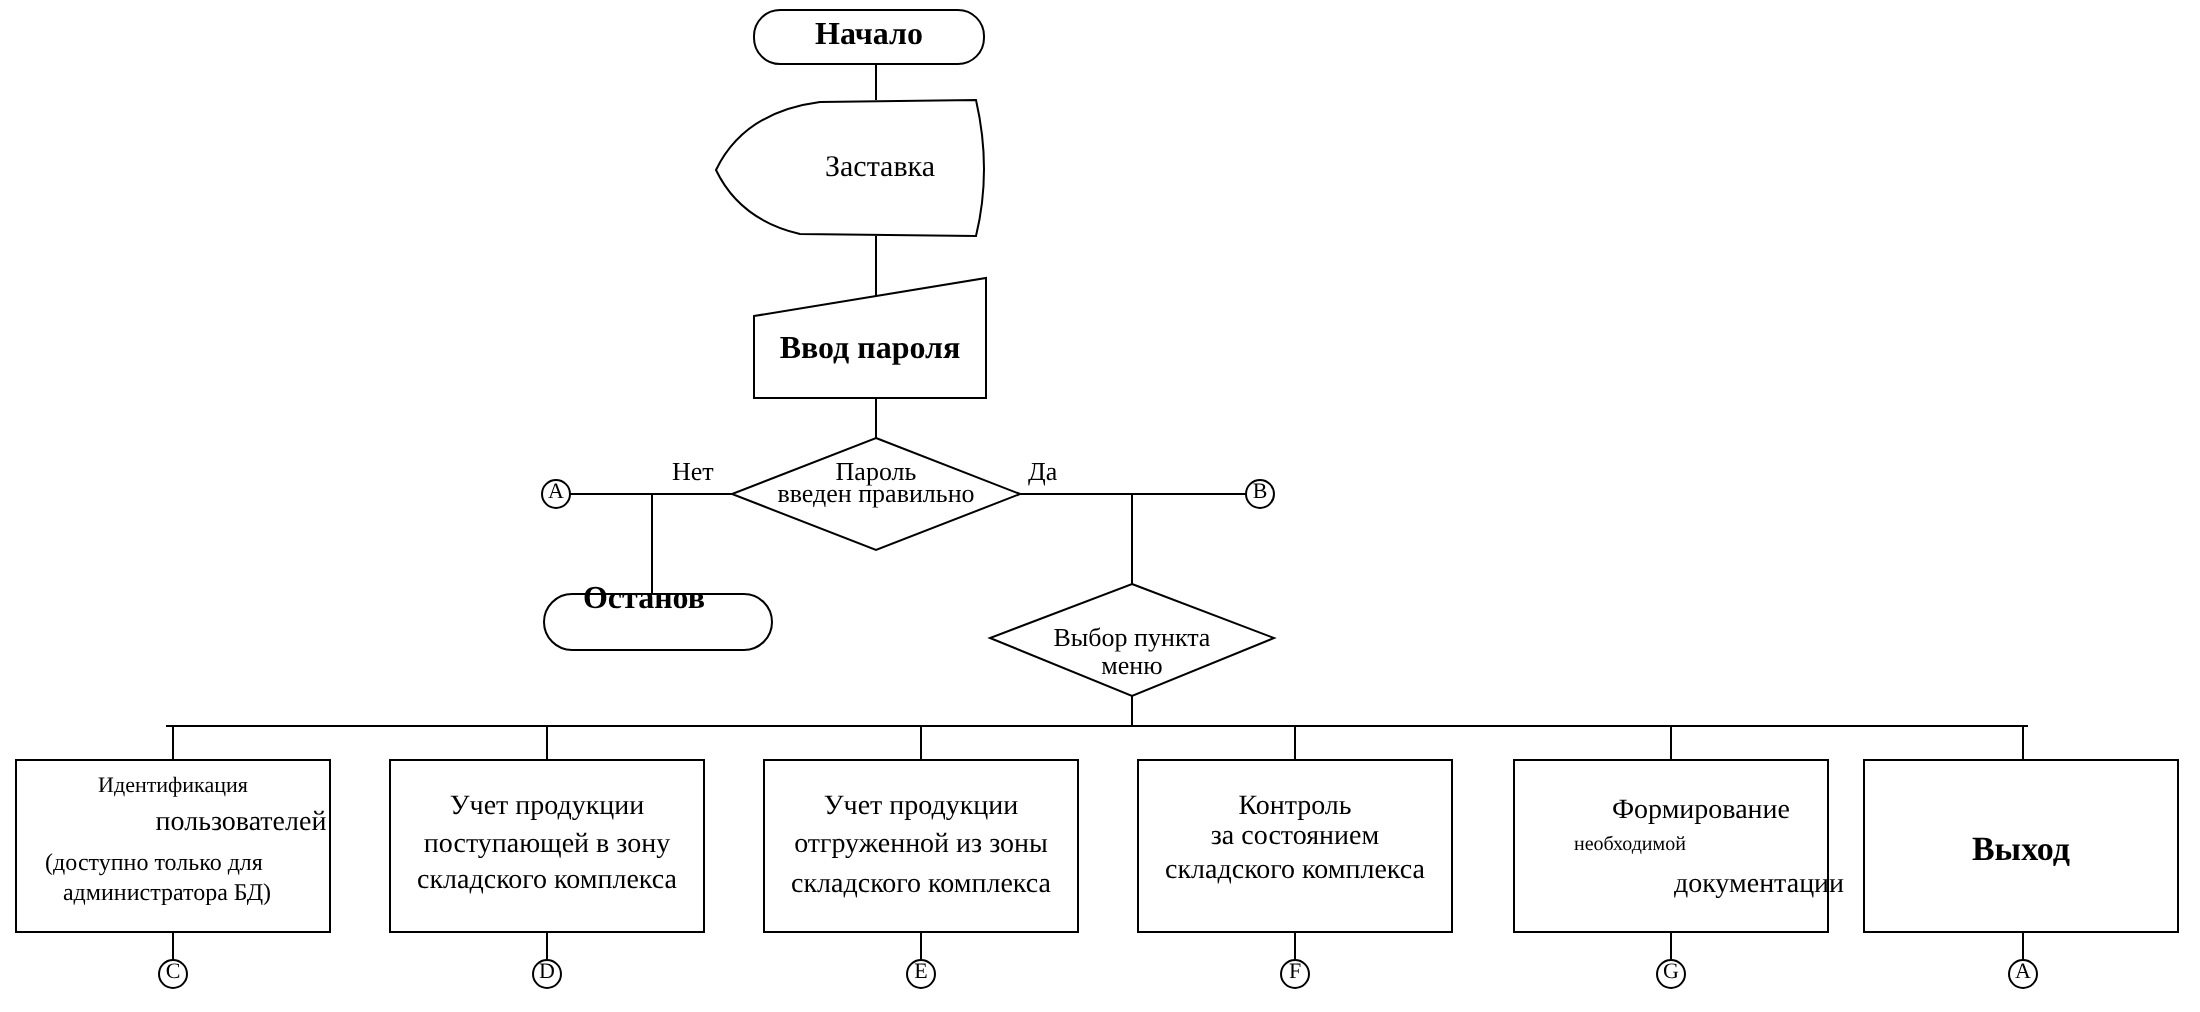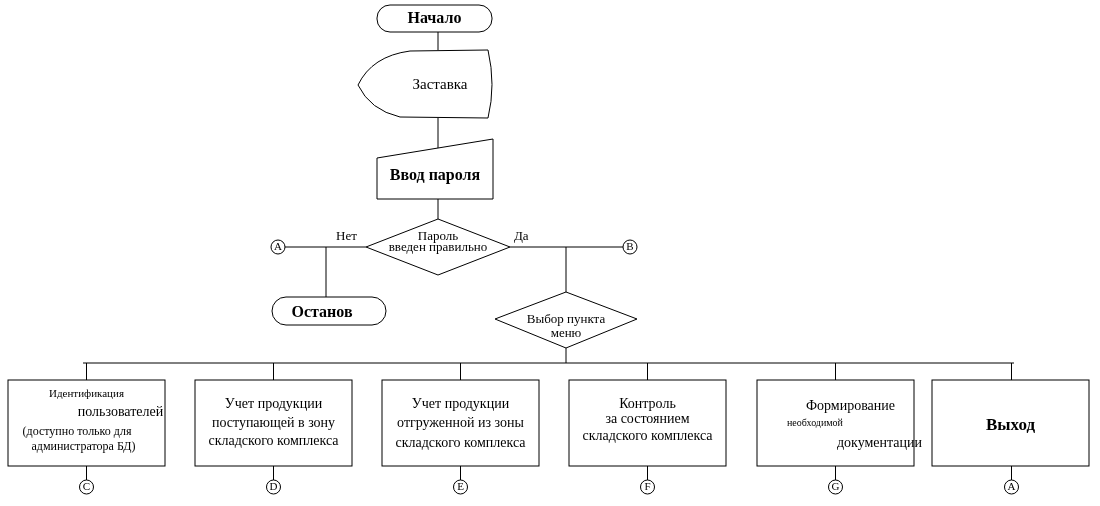--- a/index.html
+++ b/index.html
@@ -79,7 +79,7 @@
 <div class="lbl small" style="left:514px;top:229px;">Да</div>
 <div class="lbl conn" style="left:271px;top:241px;width:14px;">A</div>
 <div class="lbl conn" style="left:623px;top:241px;width:14px;">B</div>
-<div class="lbl big" style="left:272px;top:304px;width:100px;">Останов</div>
+<div class="lbl big" style="left:272px;top:292px;width:100px;">Останов</div>
 <div class="lbl small" style="left:495px;top:312px;width:142px;">Выбор пункта</div>
 <div class="lbl small" style="left:495px;top:326px;width:142px;">меню</div>
 

